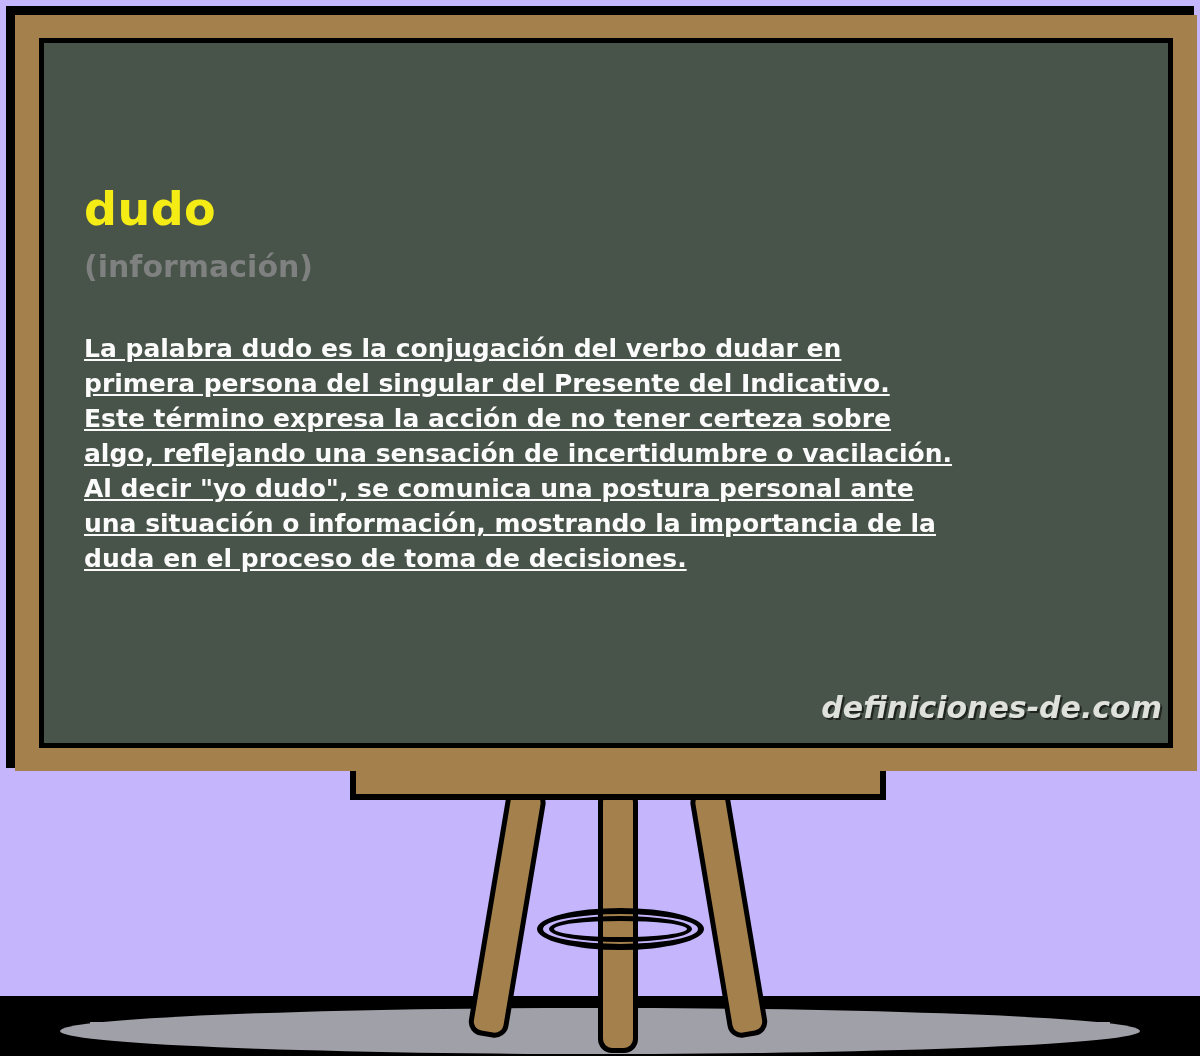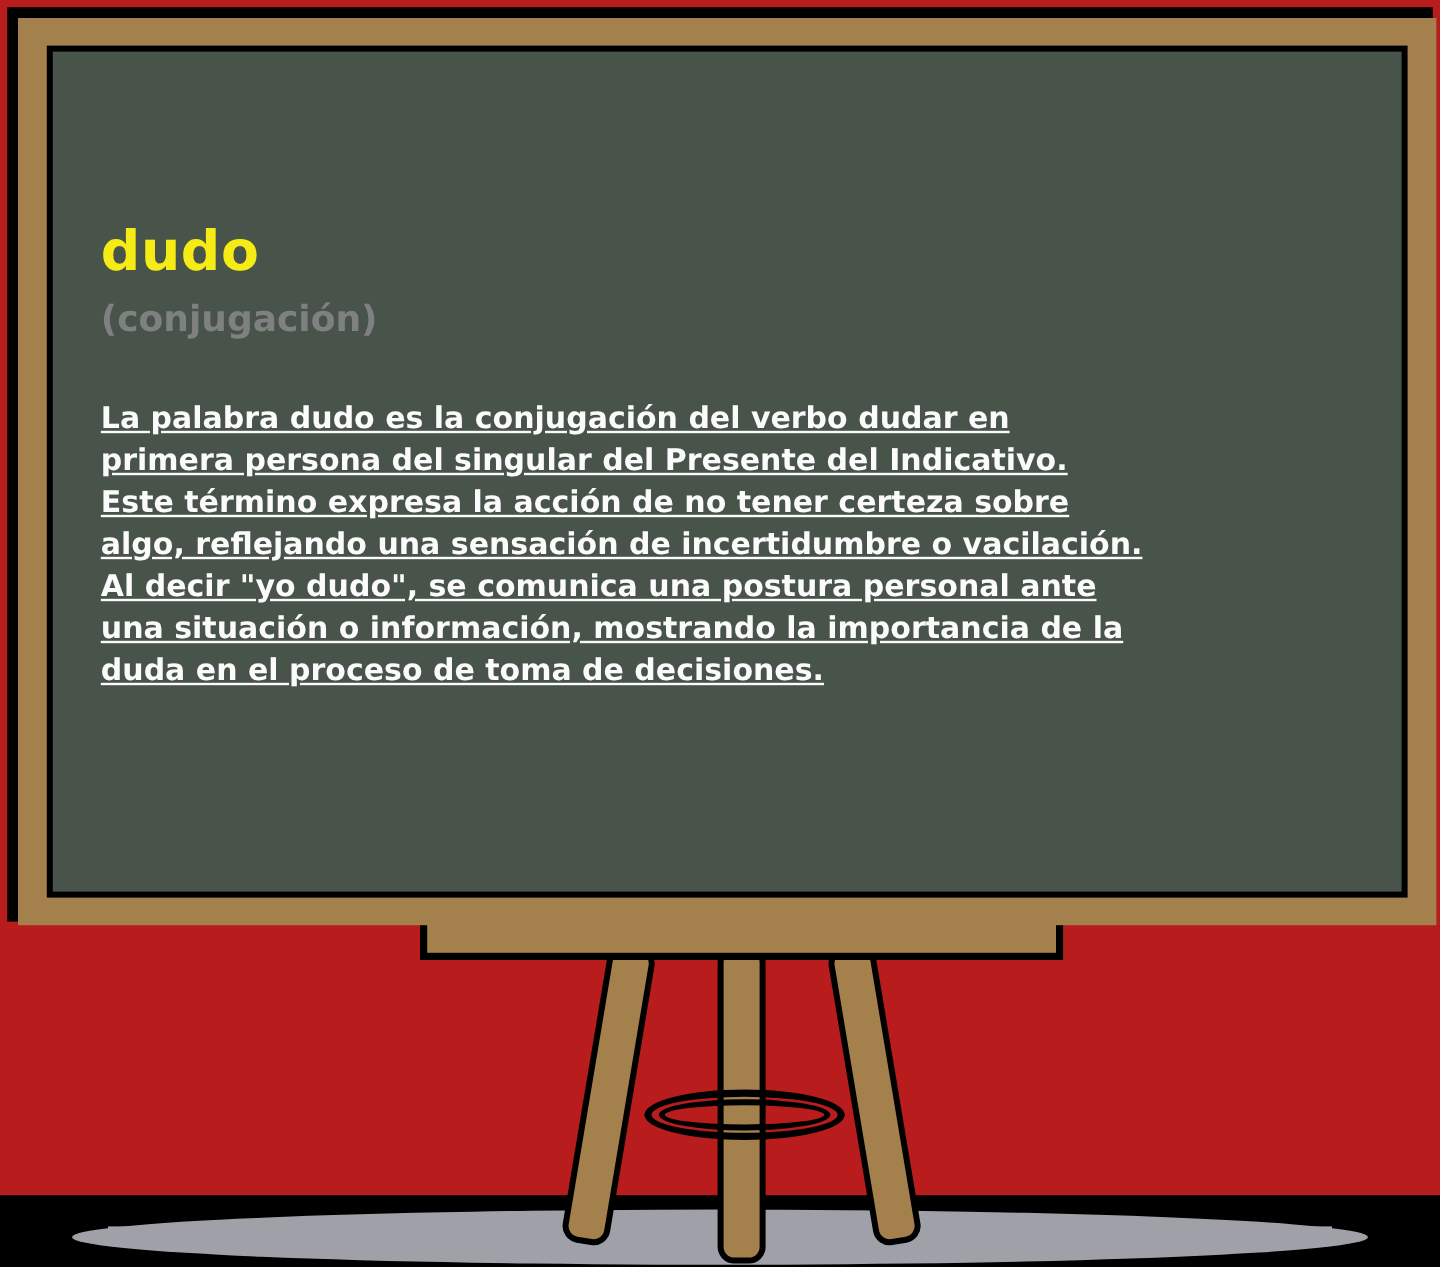--- a/index.html
+++ b/index.html
@@ -18,7 +18,7 @@
     position: relative;
     width: 1200px;
     height: 996px;
-    background: #b91c1c;
+    background: #c4b5fd;
   }
 
   

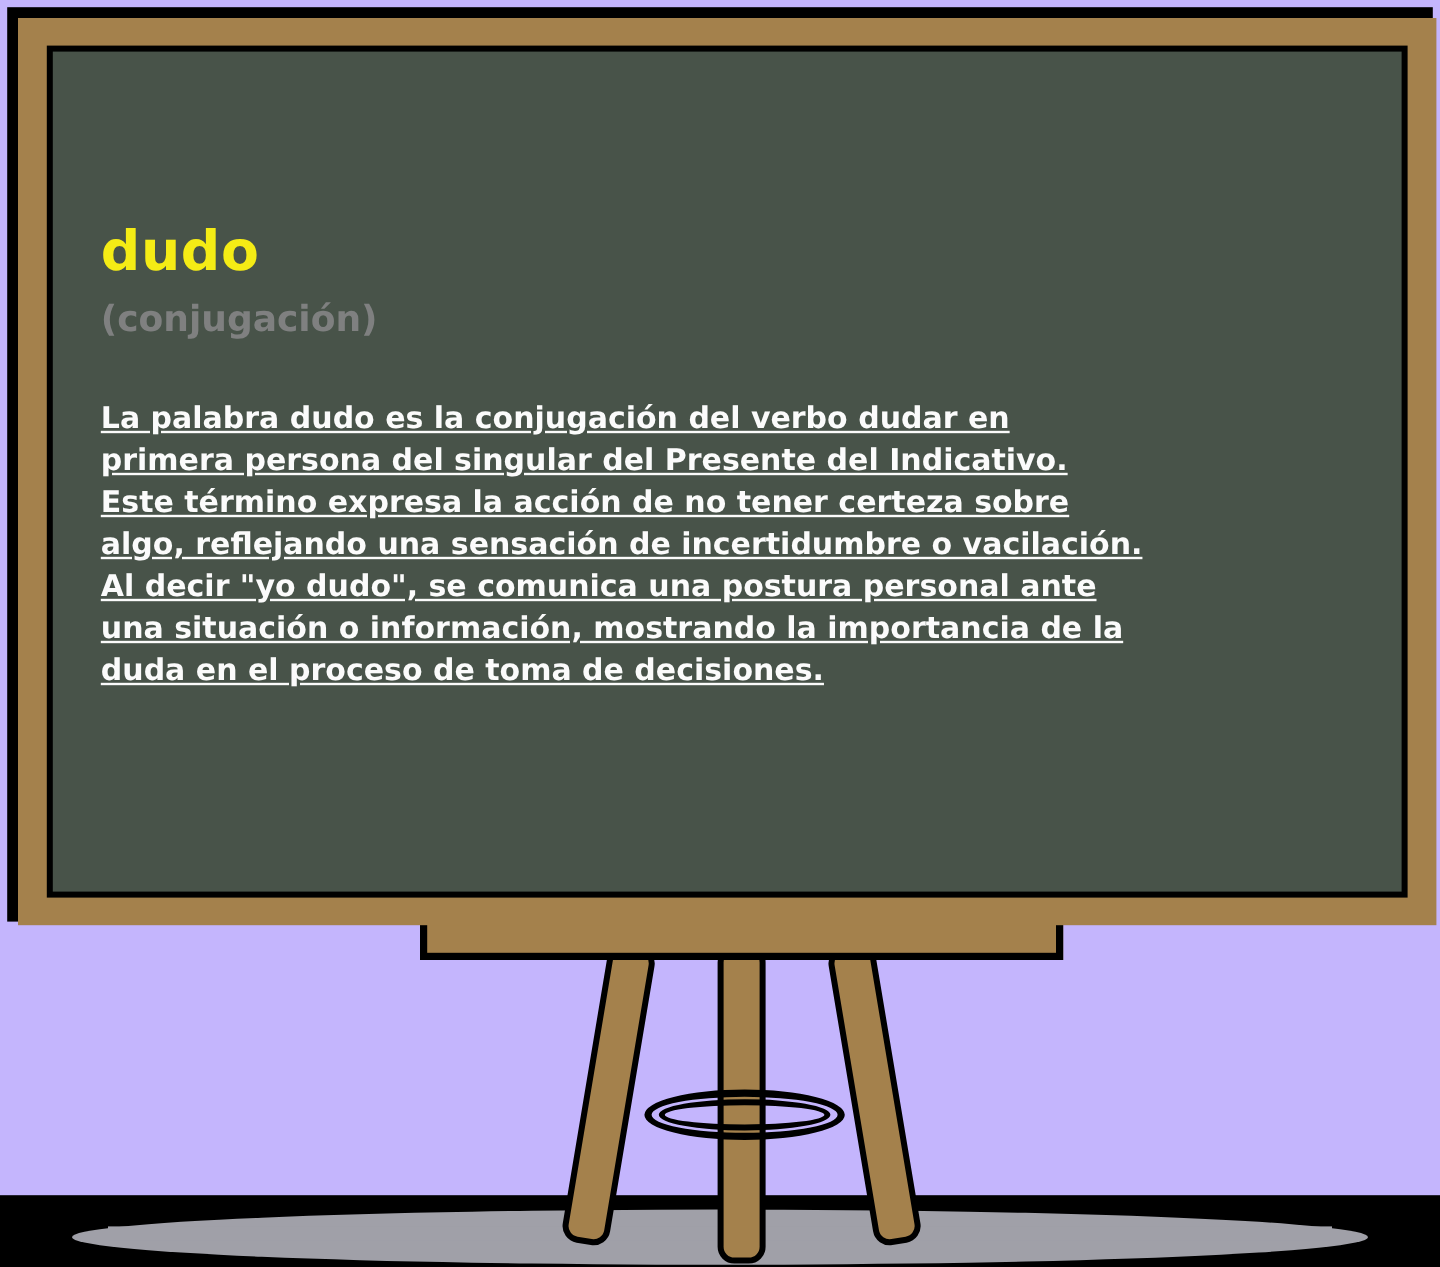--- a/index.html
+++ b/index.html
@@ -218,7 +218,7 @@
 
       <div id="headword">dudo</div>
 
-      <div id="subhead">(conjugación)</div>
+      <div id="subhead">(información)</div>
 
       <div id="definition">La palabra dudo es la conjugación del verbo dudar en
 primera persona del singular del Presente del Indicativo.

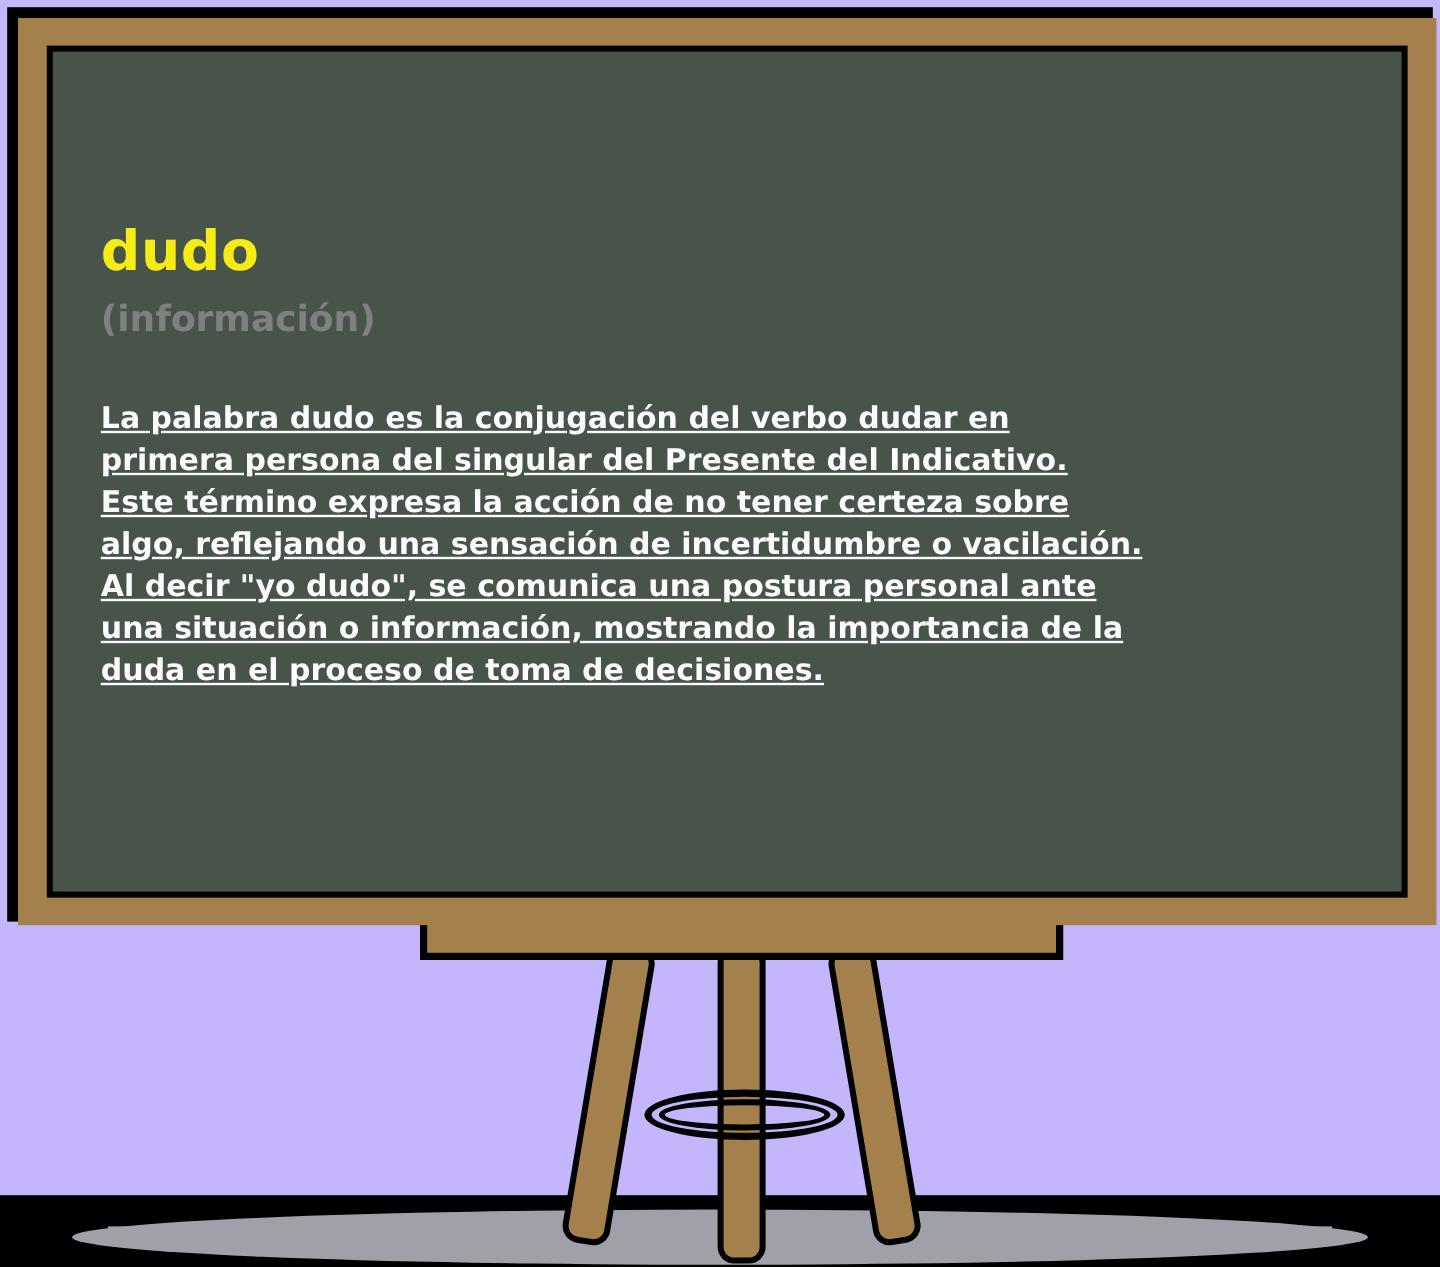--- a/index.html
+++ b/index.html
@@ -228,6 +228,7 @@
 una situación o información, mostrando la importancia de la
 duda en el proceso de toma de decisiones.</div>
 
+      <div id="watermark">definiciones-de.com</div>
 
     </div>
   </div>

